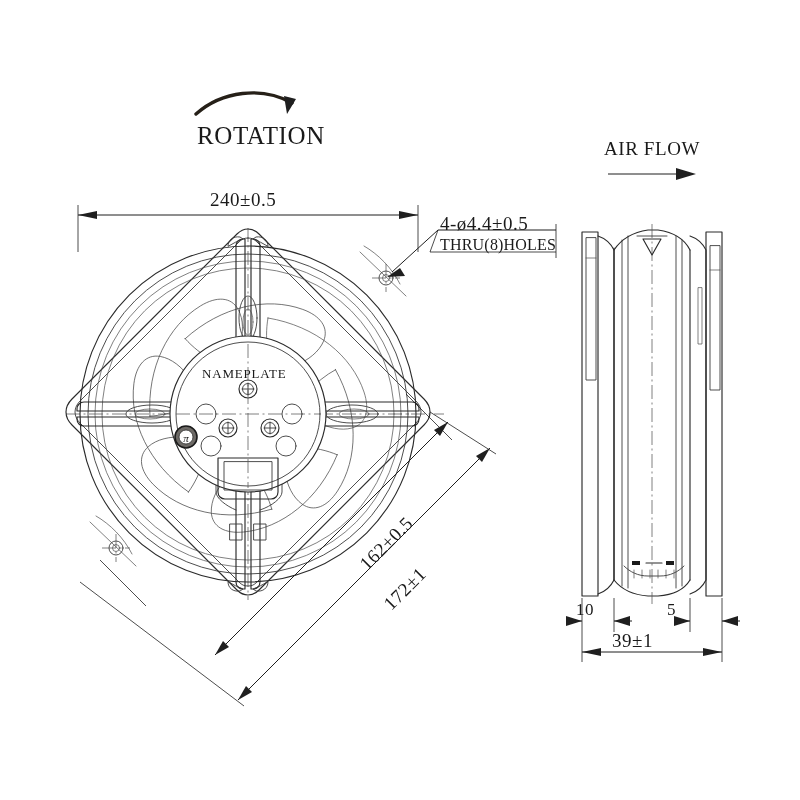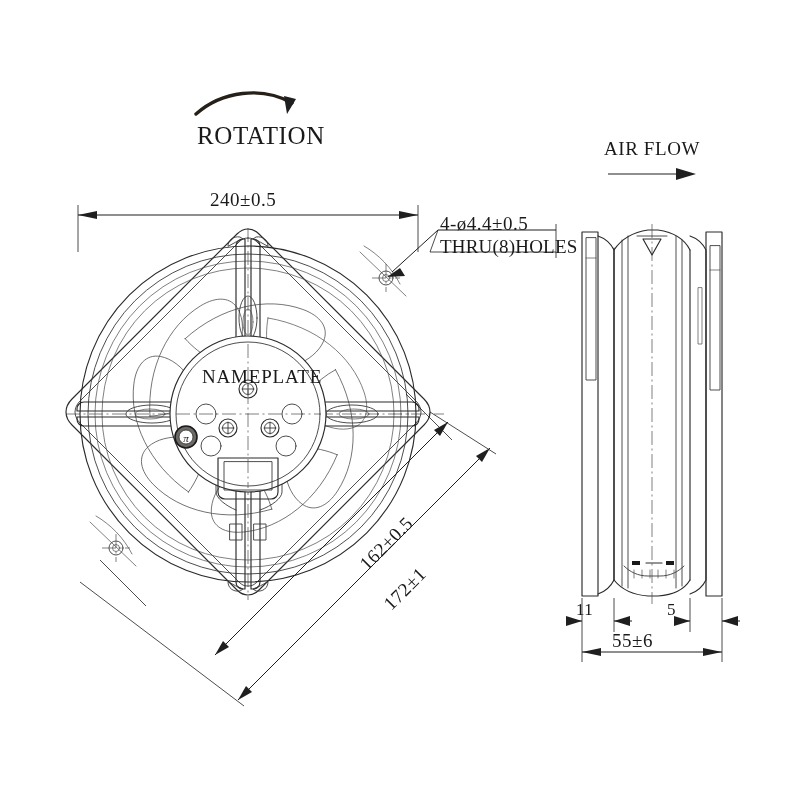--- a/index.html
+++ b/index.html
@@ -50,7 +50,7 @@
   .t-airflow  { font-size: 19px; letter-spacing: 0.6px; font-weight: 400; }
   .t-dim      { font-size: 19px; letter-spacing: 0.5px; }
   .t-dim-s    { font-size: 17px; letter-spacing: 0.4px; }
-  .t-note     { font-size: 19px; letter-spacing: 0.2px; }
+  .t-note     { font-size: 16px; letter-spacing: 0.2px; }
   .t-name     { font-size: 19px; letter-spacing: 0.8px; }
   .rot-neg45  { transform: rotate(-45deg); transform-origin: left top; }
 </style>

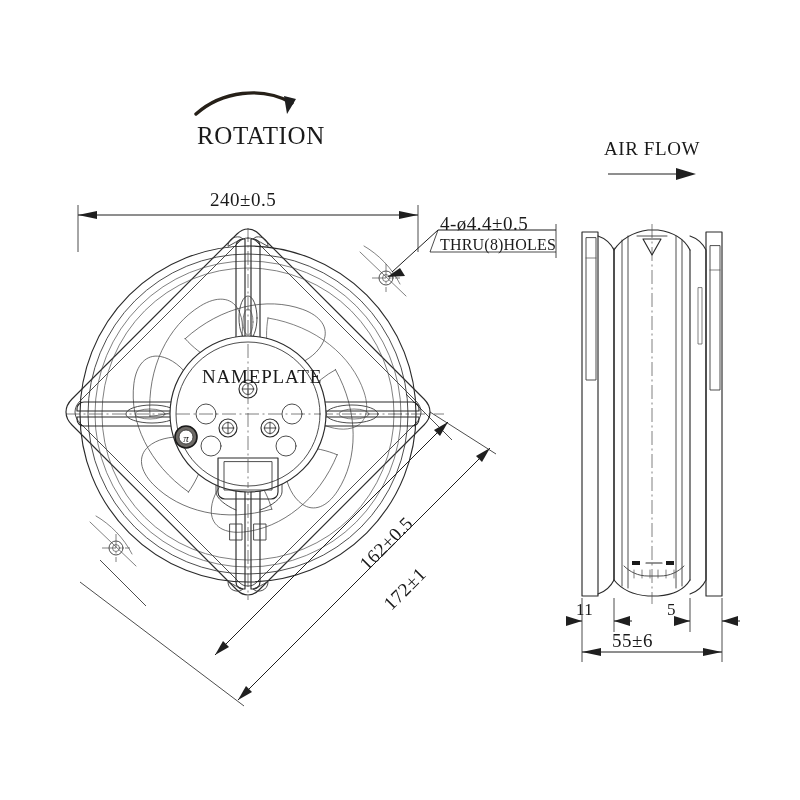--- a/index.html
+++ b/index.html
@@ -51,7 +51,7 @@
   .t-dim      { font-size: 19px; letter-spacing: 0.5px; }
   .t-dim-s    { font-size: 17px; letter-spacing: 0.4px; }
   .t-note     { font-size: 16px; letter-spacing: 0.2px; }
-  .t-name     { font-size: 19px; letter-spacing: 0.8px; }
+  .t-name     { font-size: 13px; letter-spacing: 0.8px; }
   .rot-neg45  { transform: rotate(-45deg); transform-origin: left top; }
 </style>
 </head>

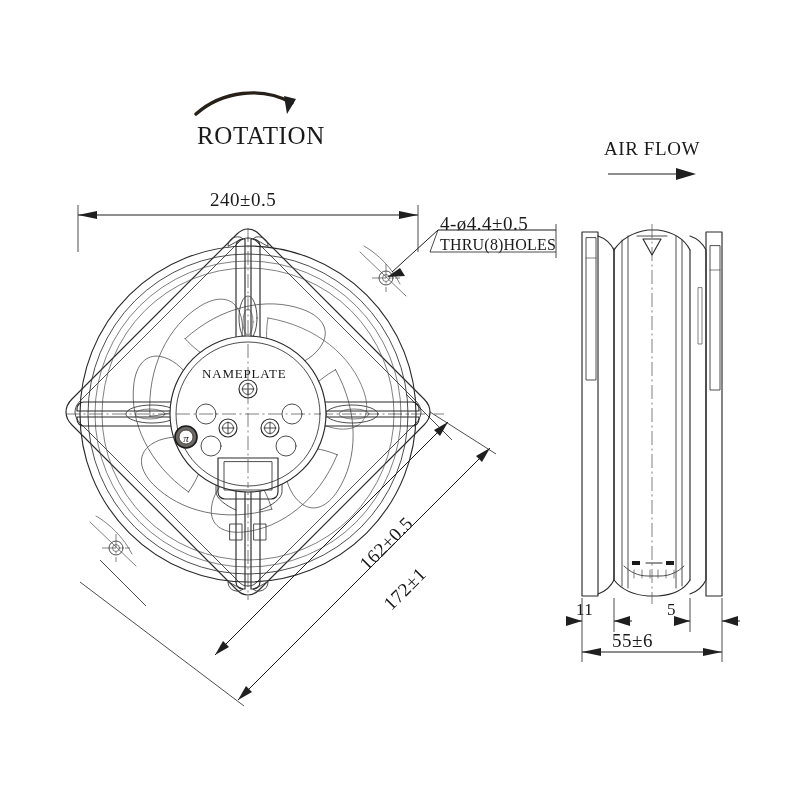--- a/index.html
+++ b/index.html
@@ -350,7 +350,7 @@
 
   <div class="txt t-dim rot-neg45" style="left:380px; top:600px;">172±1</div>
 
-  <div class="txt t-dim-s" style="left:576px; top:601px;">11</div>
+  <div class="txt t-dim-s" style="left:576px; top:601px;">10</div>
 
   <div class="txt t-dim-s" style="left:667px; top:601px;">5</div>
 

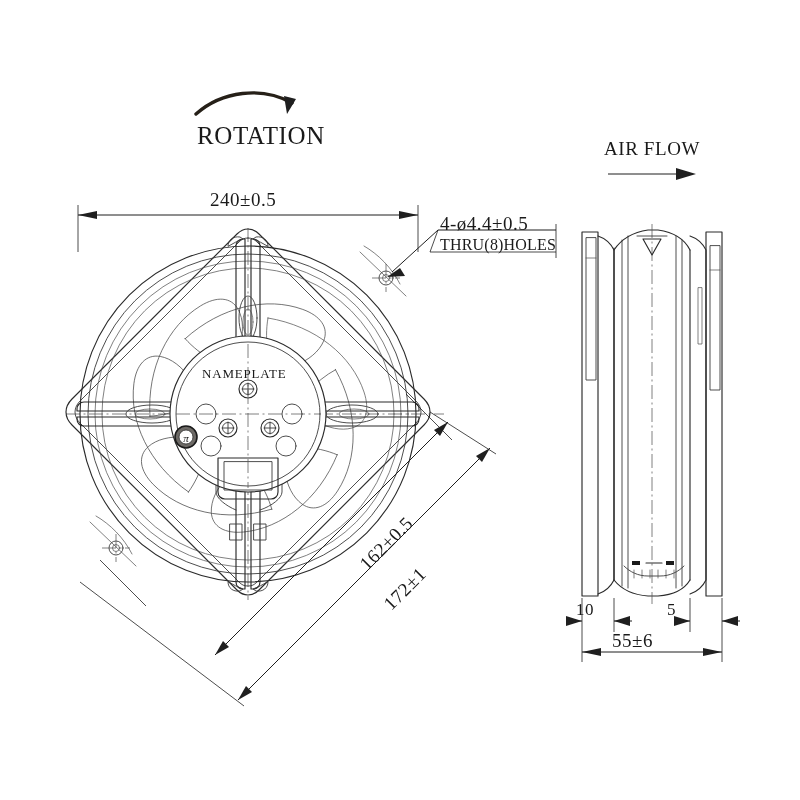--- a/index.html
+++ b/index.html
@@ -354,7 +354,7 @@
 
   <div class="txt t-dim-s" style="left:667px; top:601px;">5</div>
 
-  <div class="txt t-dim" style="left:612px; top:631px;">55±6</div>
+  <div class="txt t-dim" style="left:612px; top:631px;">39±1</div>
 
 </div>
 

